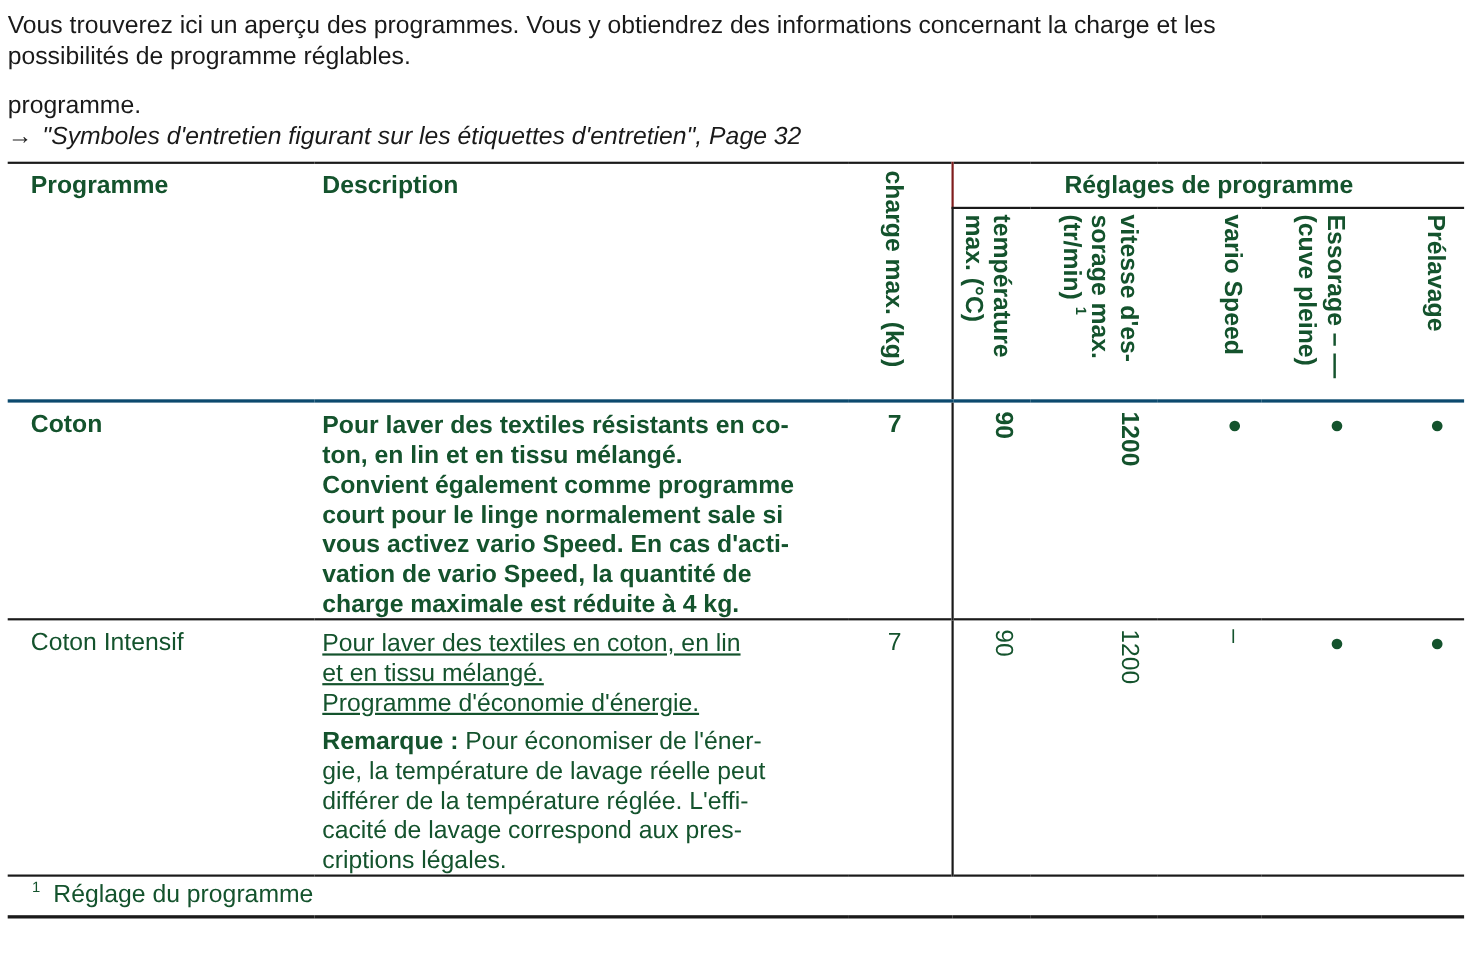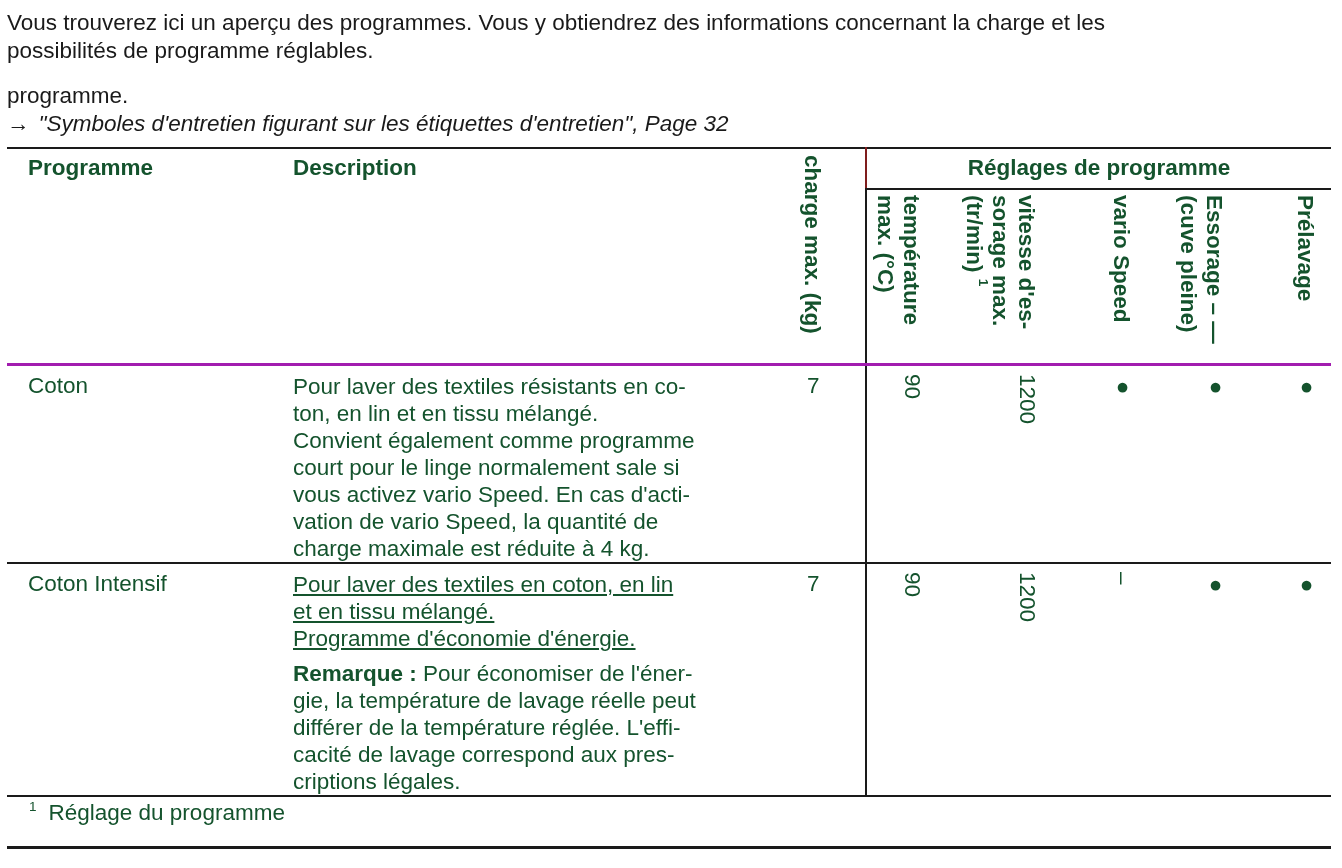--- a/index.html
+++ b/index.html
@@ -35,7 +35,7 @@
   .vcol .vert { padding:5px 13px 0 0; line-height:26px; font-weight:bold; }
   .bl { border-left:2px solid #1a1a1a; }
 
-  tr.row1 > td { border-top:3px solid #a21caf; }
+  tr.row1 > td { border-top:3px solid #0c4a6e;font-weight:bold; }
   tr.row2 > td { border-top:2px solid #1a1a1a; }
   tr.frow > td { border-top:2px solid #1a1a1a; padding:3px 0 0 22px; }
 

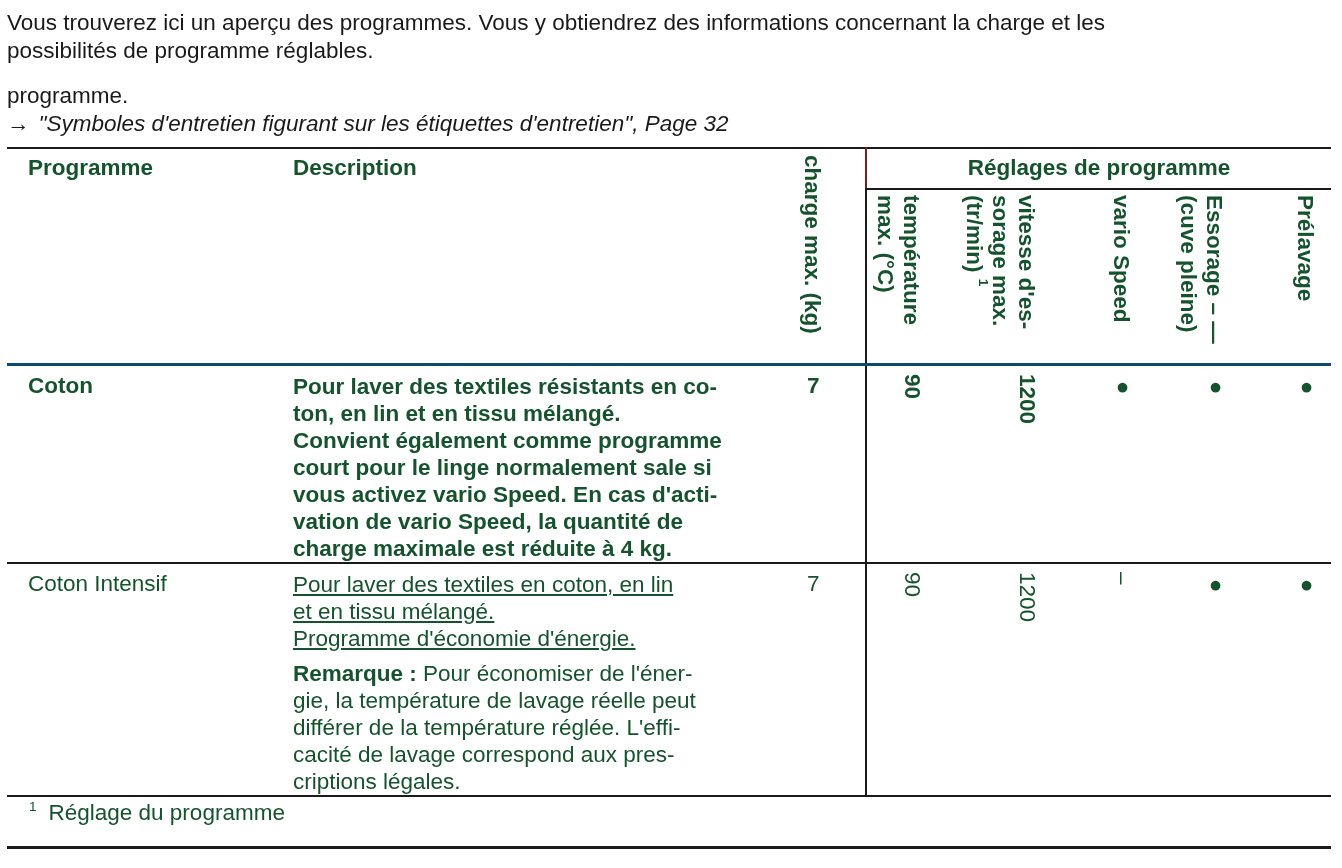--- a/index.html
+++ b/index.html
@@ -23,7 +23,7 @@
   tr.hrowB { height:175px; }
   tr.row1  { height:197px; }
   tr.row2  { height:230px; }
-  tr.frow  { height:52px; }
+  tr.frow  { height:38px; }
 
   th { font-weight:bold; }
   .th-prog { padding:6px 0 0 21px; }

